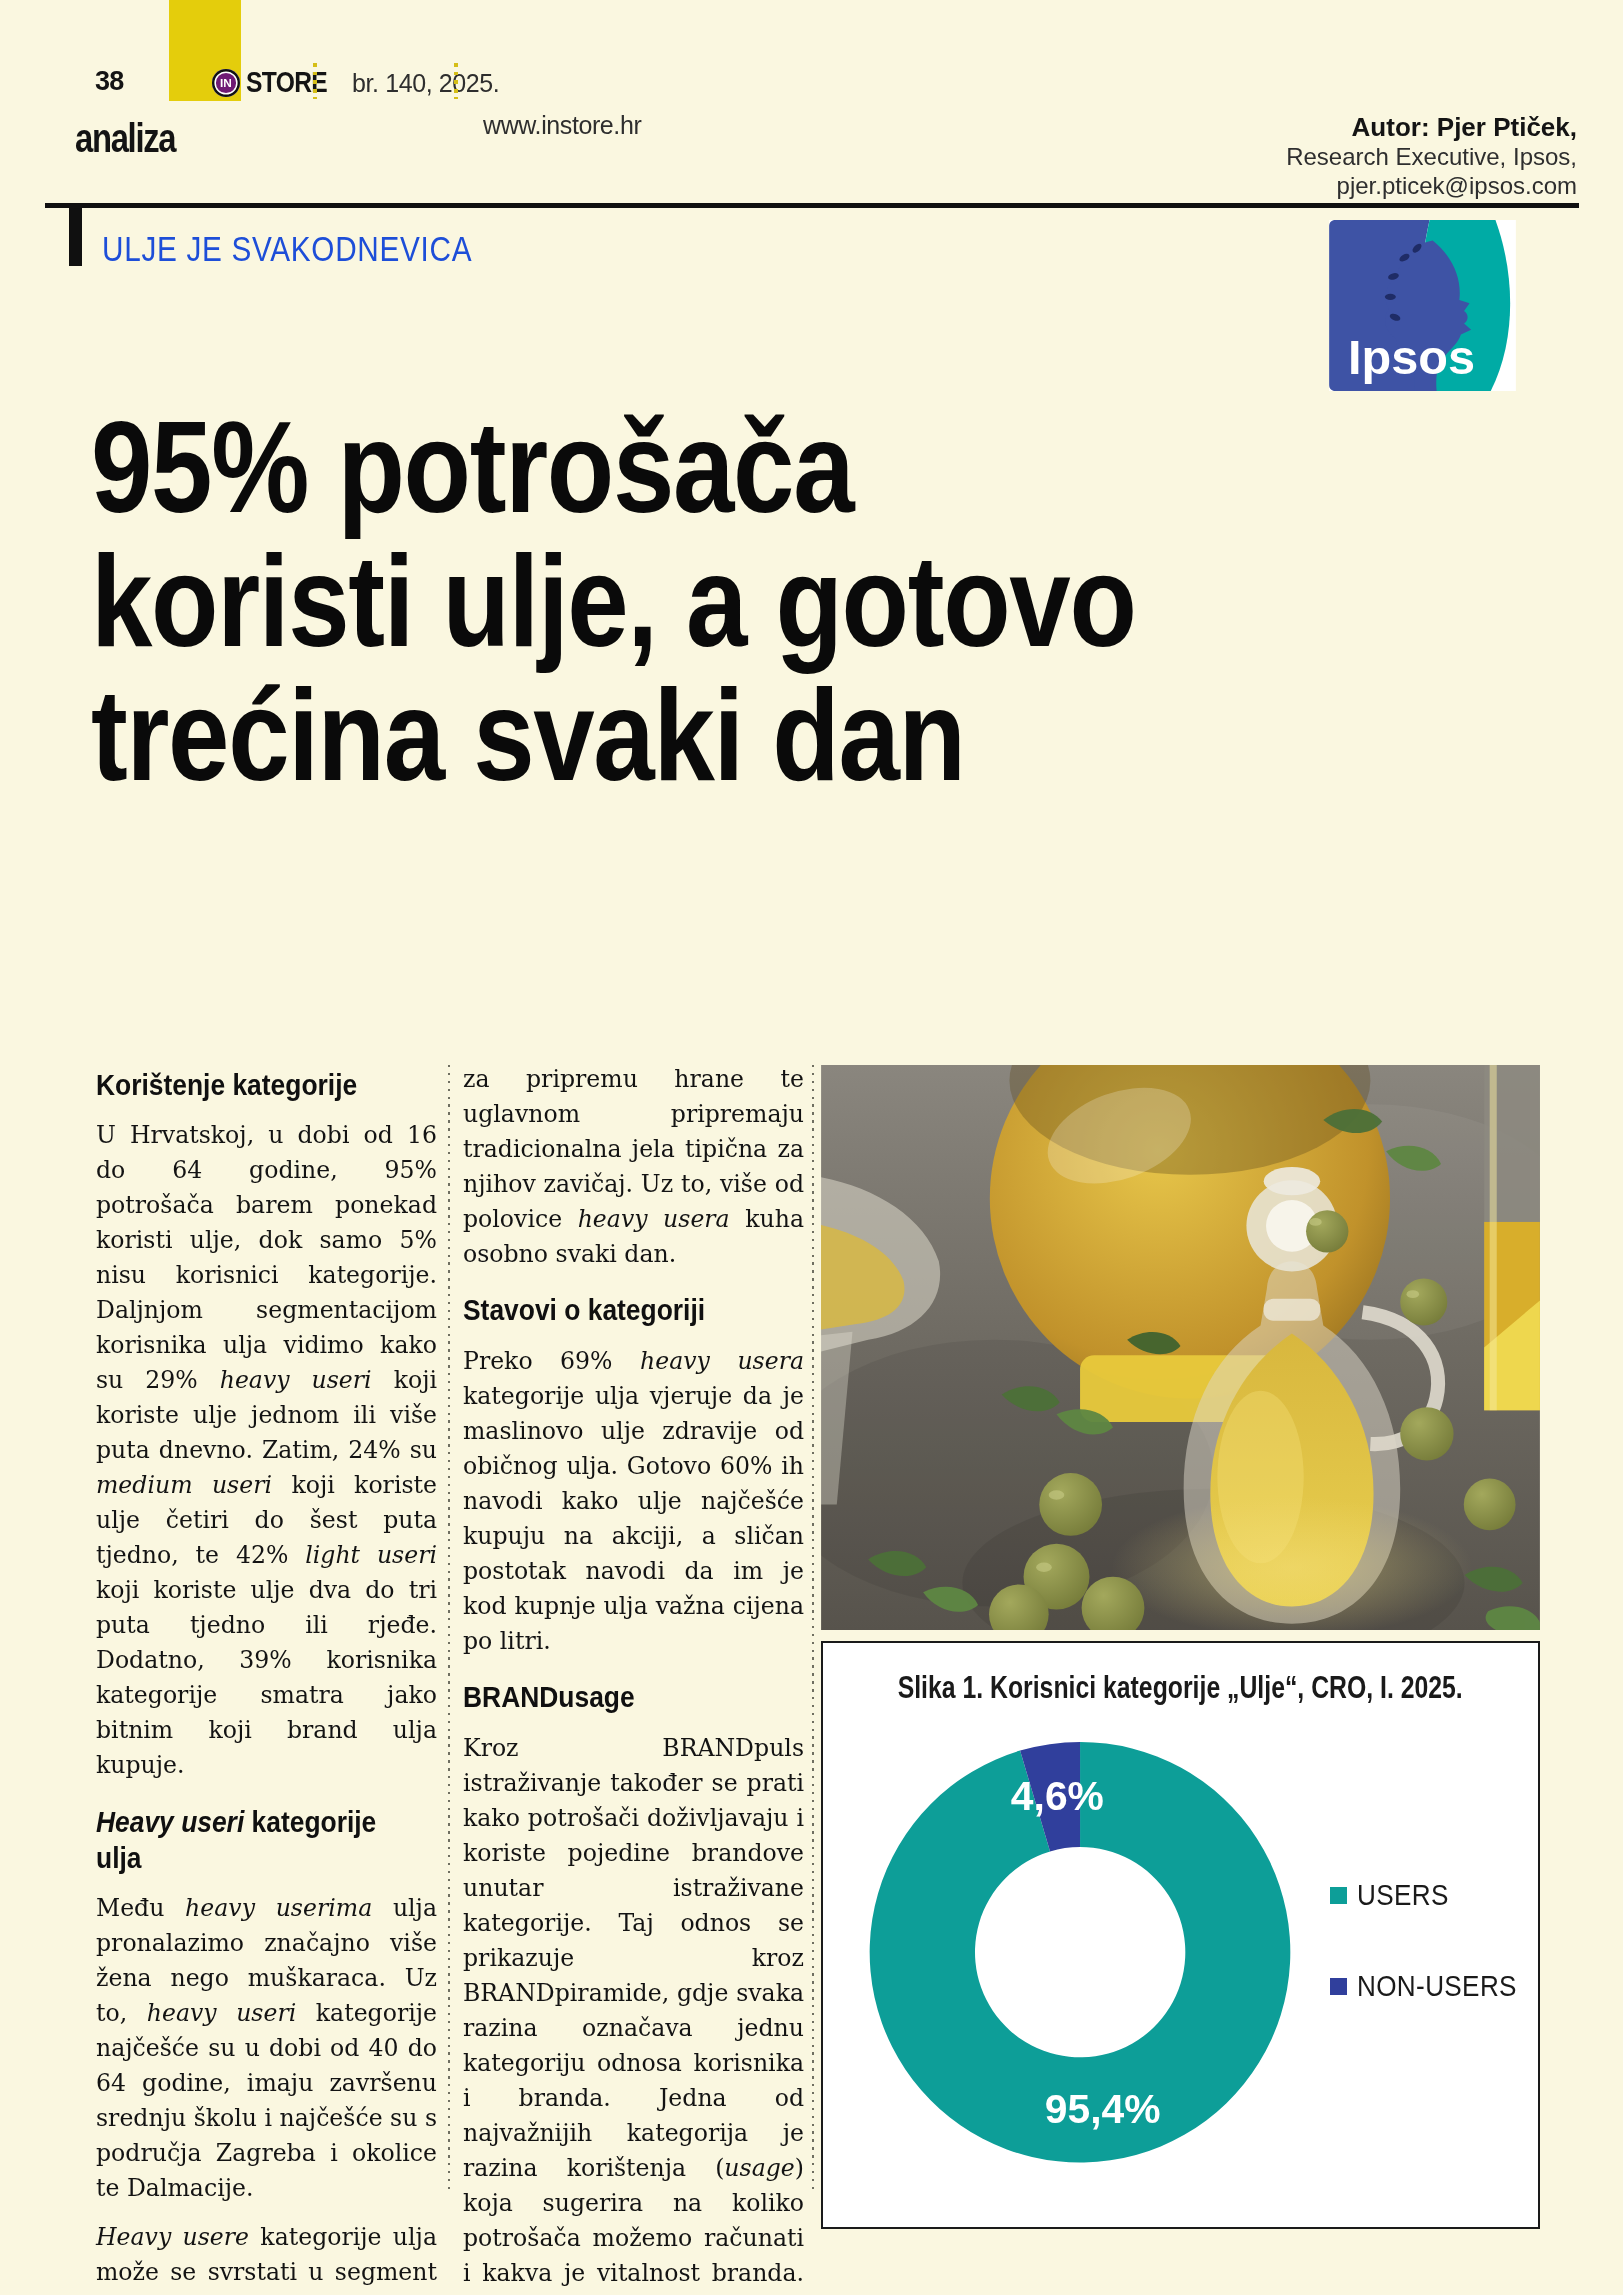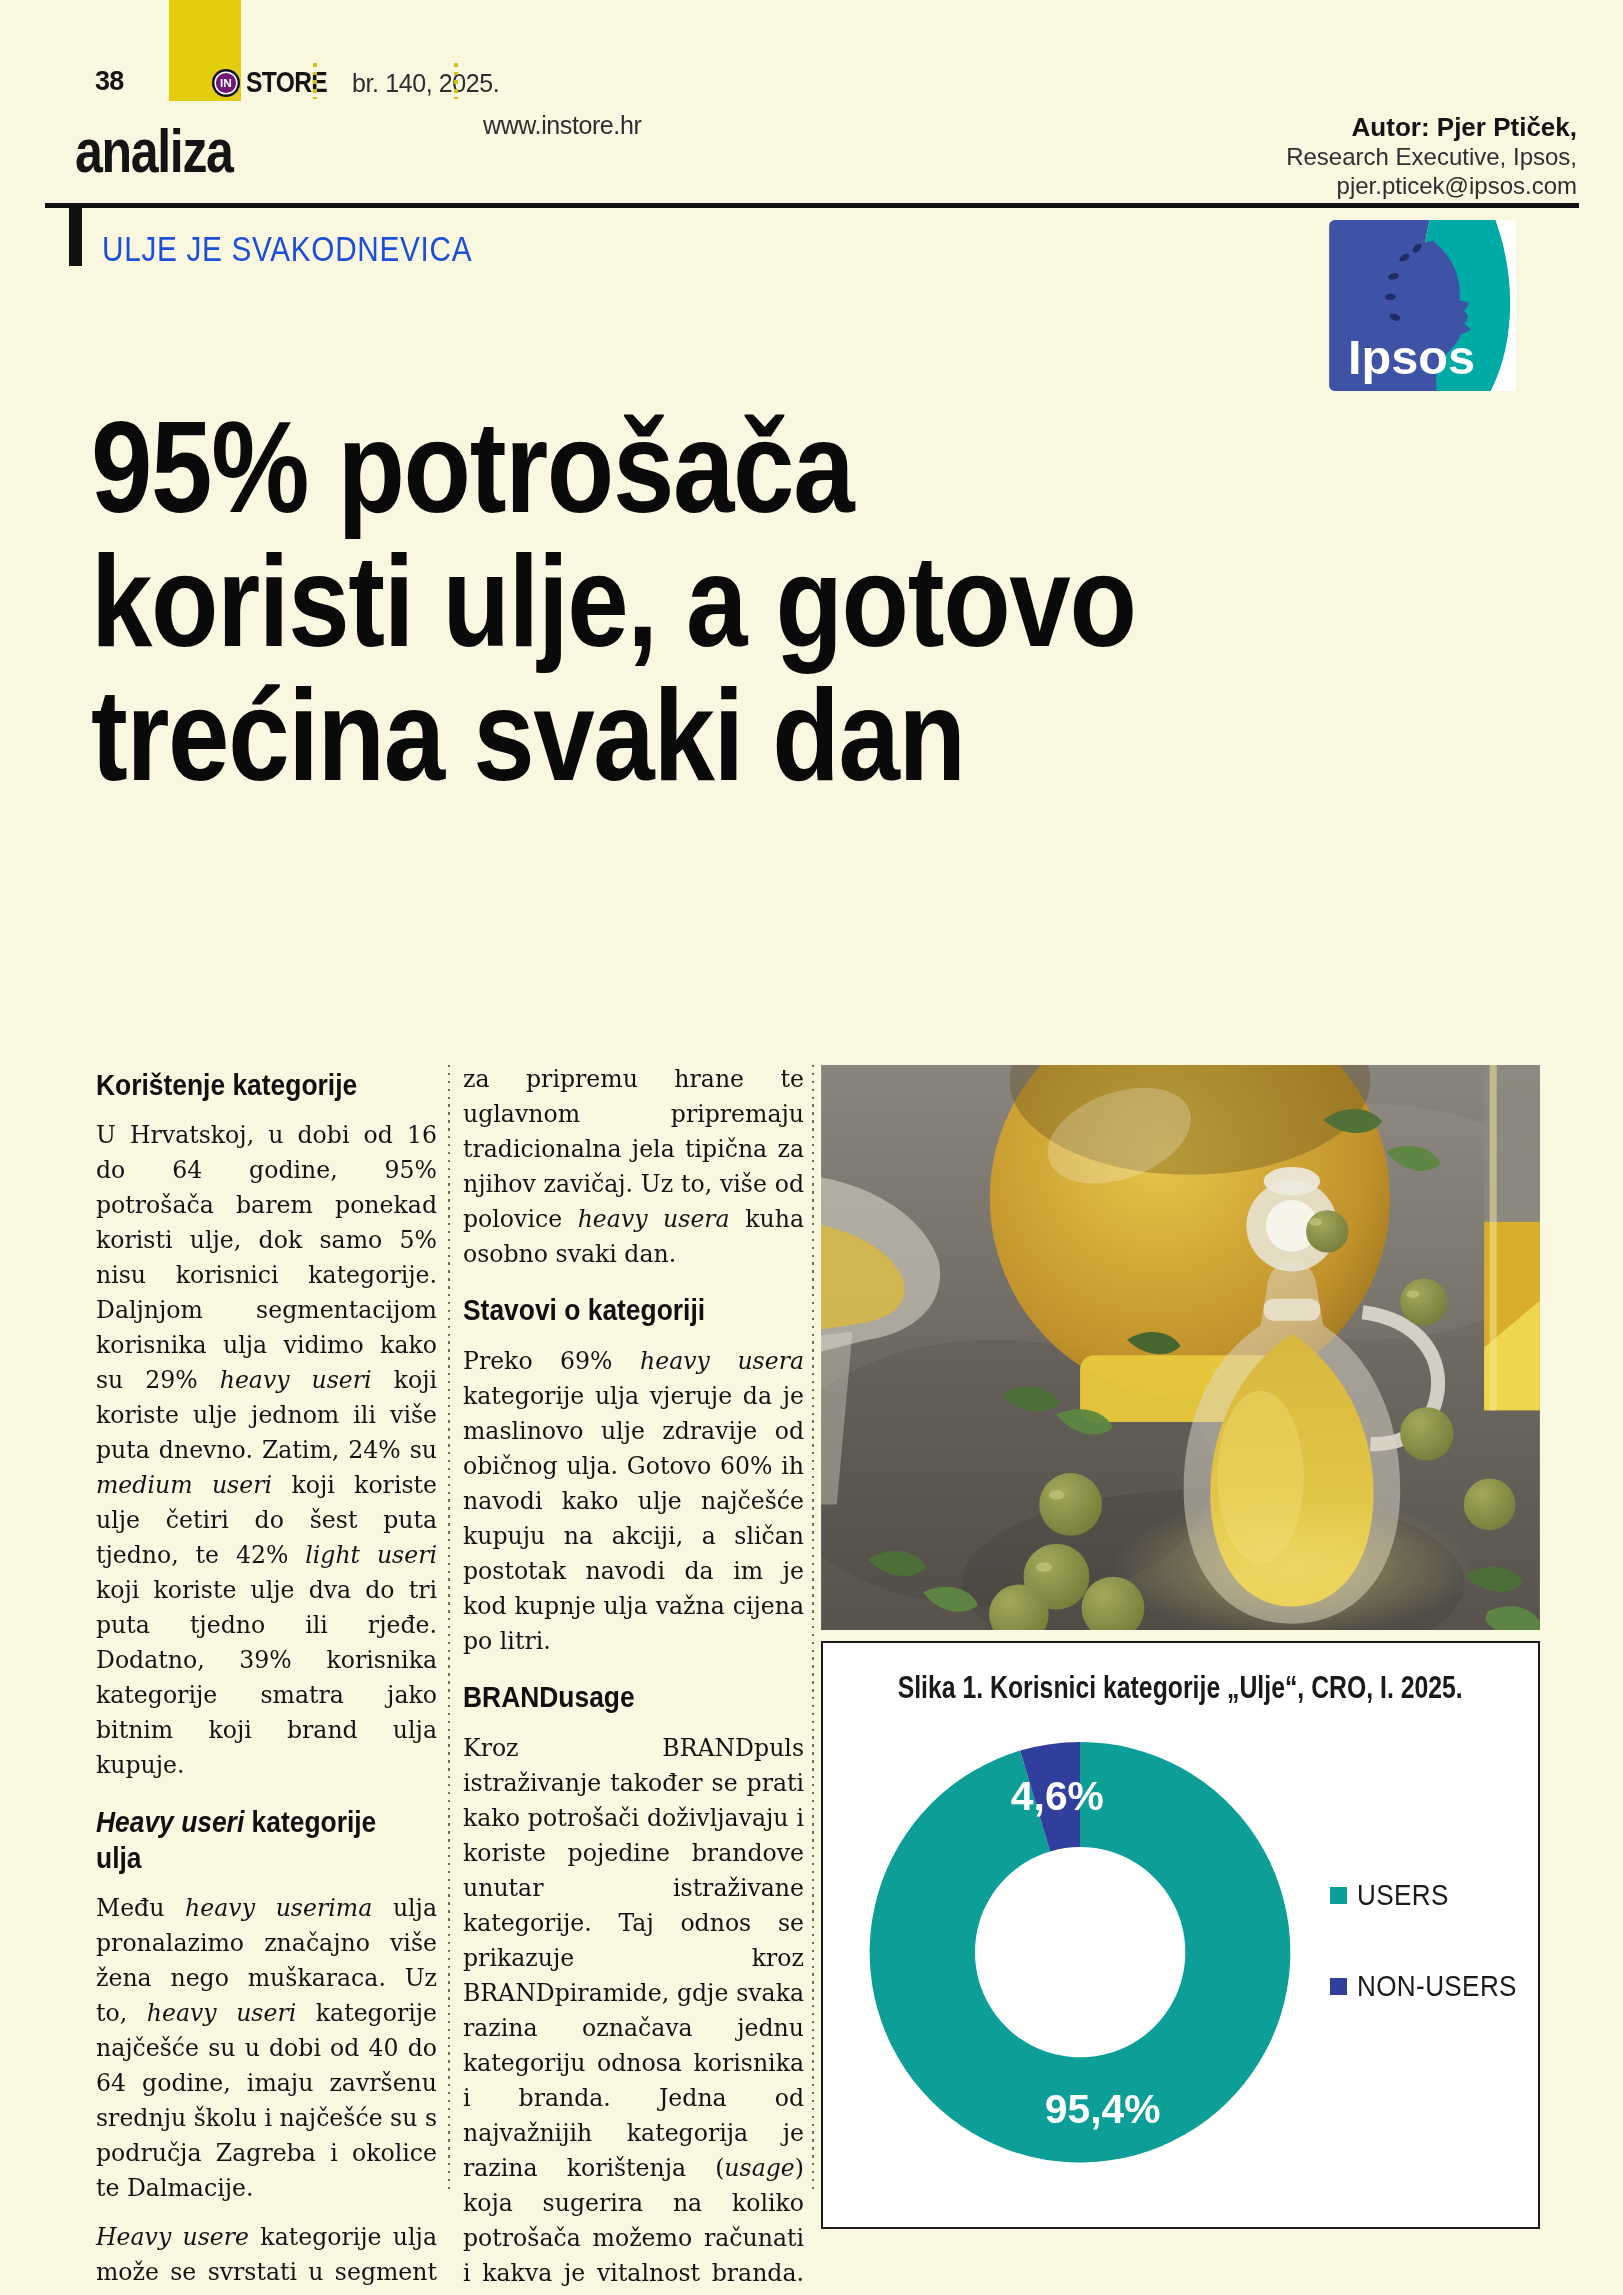--- a/index.html
+++ b/index.html
@@ -25,7 +25,7 @@
   .author-name{font-size:26px;font-weight:700;}
   .author-role,.author-email{font-size:24px;color:#2E2E2E;}
 
-  .section-title{position:absolute;left:75px;top:116px;font-size:61px;font-weight:700;
+  .section-title{position:absolute;left:75px;top:116px;font-size:40px;font-weight:700;
                  letter-spacing:-1.6px;display:block;}
   .section-title .cx{display:inline-block;transform:scaleX(.82);transform-origin:0 50%;}
 

